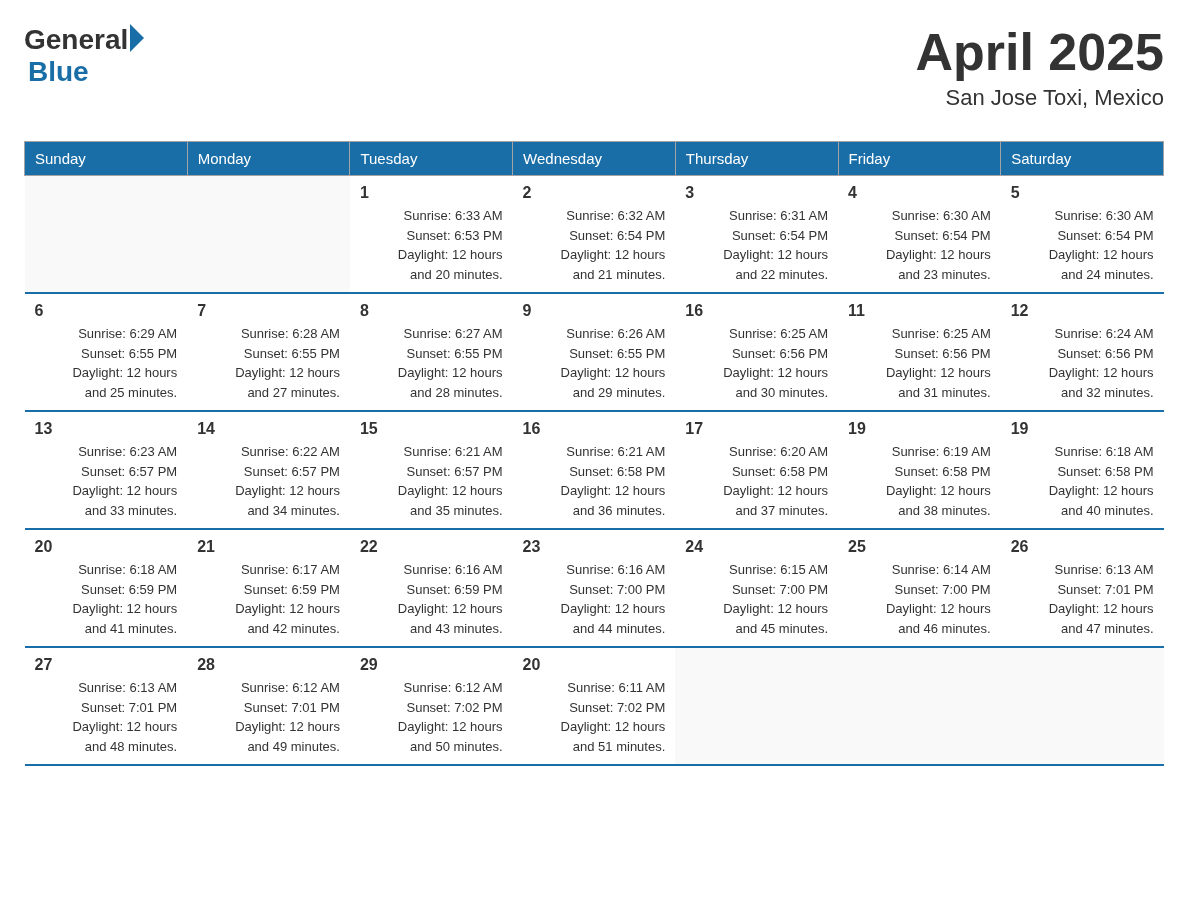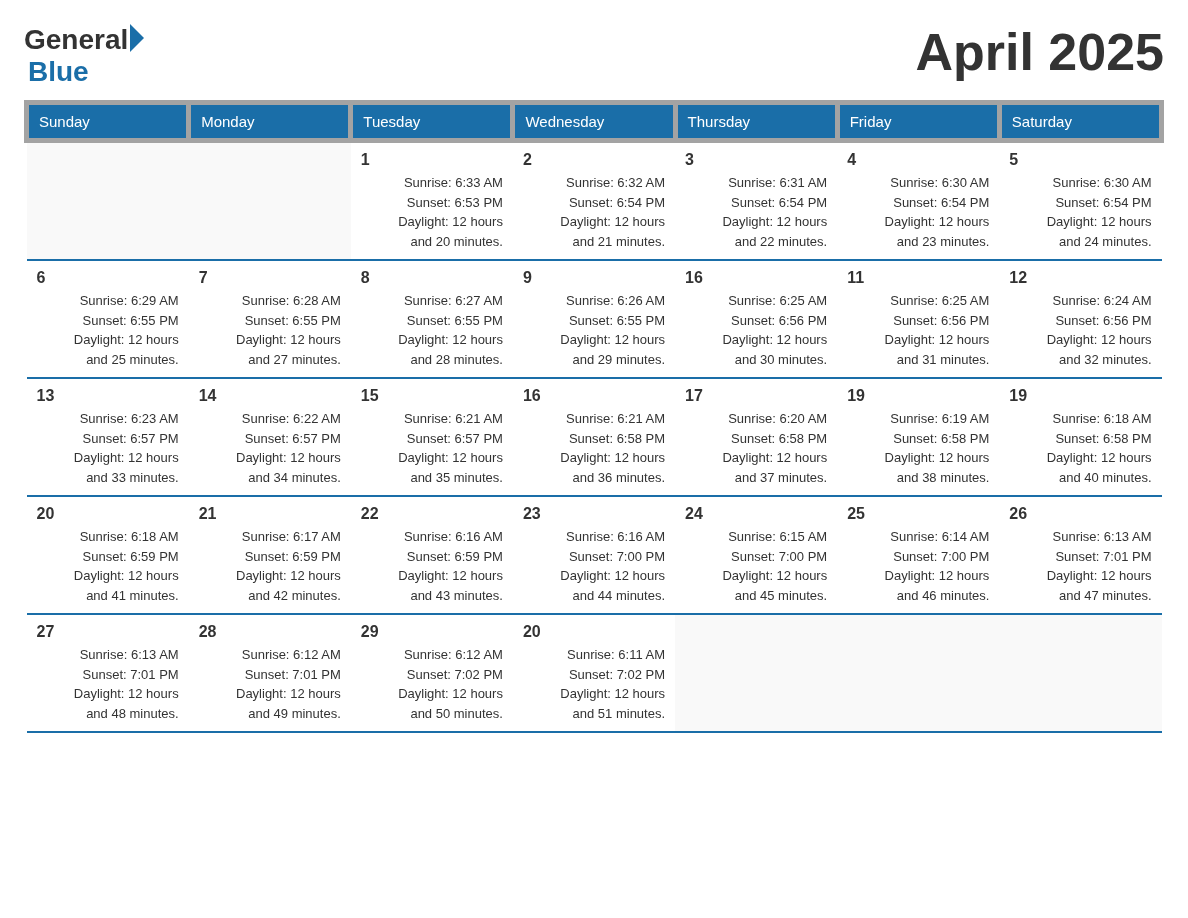--- a/index.html
+++ b/index.html
@@ -14,7 +14,7 @@
       display: flex;
       justify-content: space-between;
       align-items: flex-start;
-      margin-bottom: 12px;
+      margin-bottom: 30px;
       gap: 23px;
     }
     .logo-text-general {

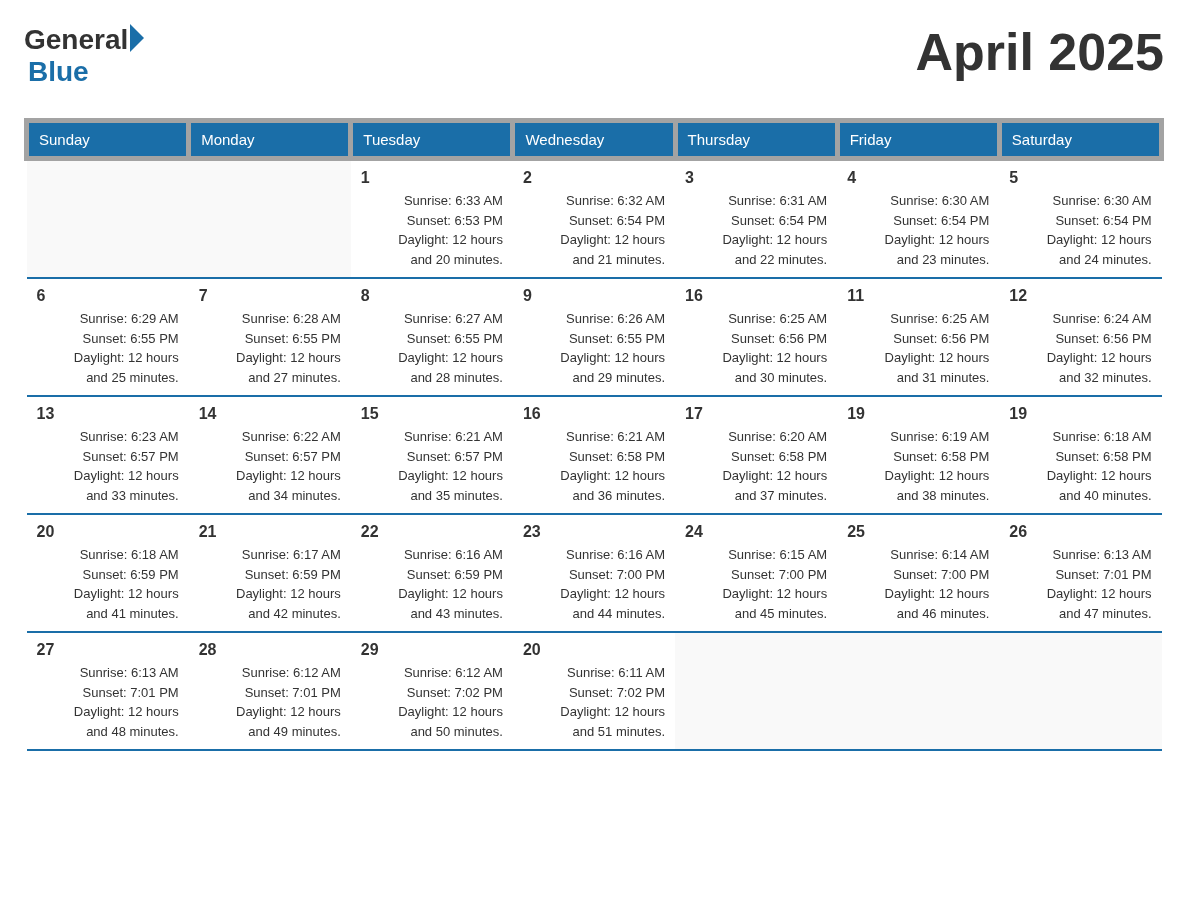--- a/index.html
+++ b/index.html
@@ -122,6 +122,7 @@
   </div>
   <div class="title-block">
     <h1>April 2025</h1>
+    <h2>San Jose Toxi, Mexico</h2>
   </div>
 </div>
 

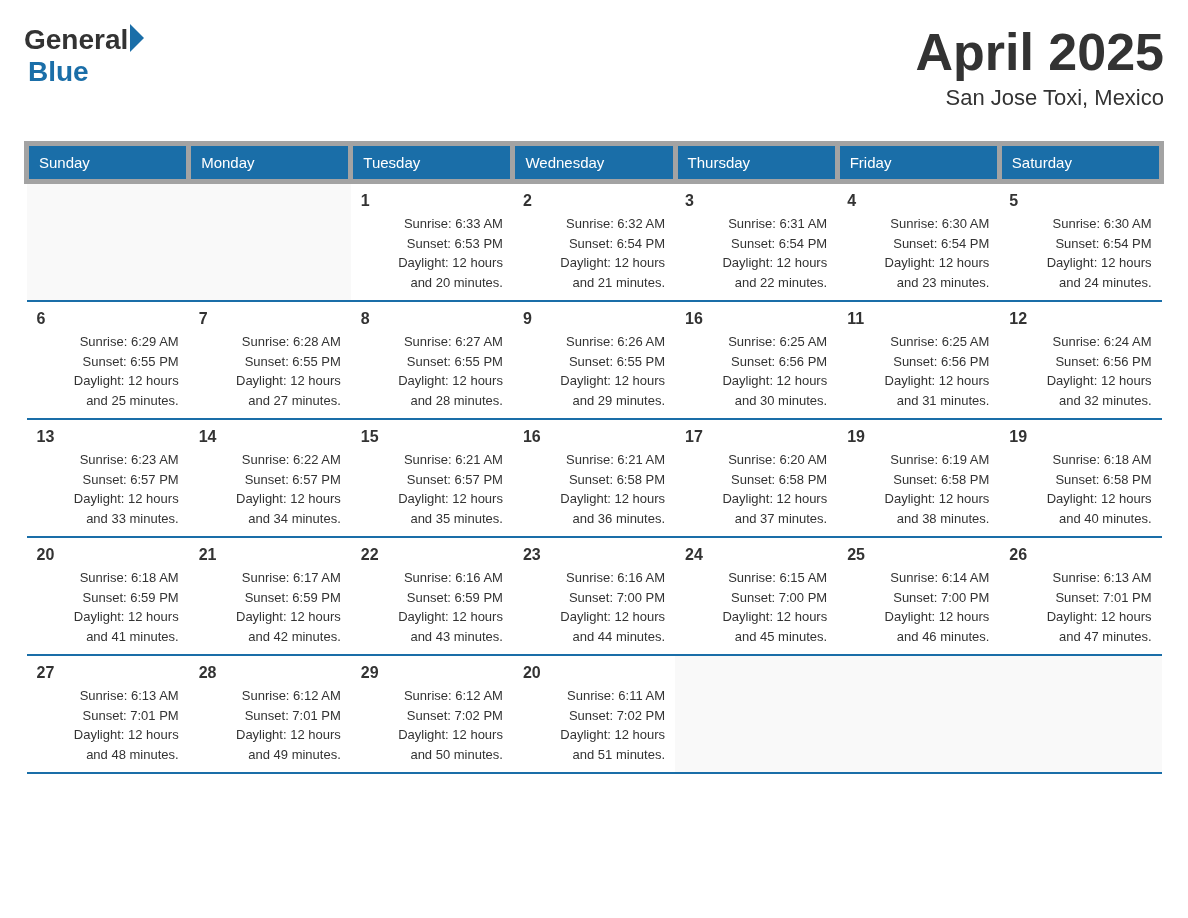--- a/index.html
+++ b/index.html
@@ -74,7 +74,7 @@
       font-weight: normal;
       padding: 8px 10px;
       text-align: left;
-      border: 5px solid #a3a3a3;
+      border: 1px solid #a3a3a3;
       width: 14.28%;
     }
     .calendar tbody tr {

